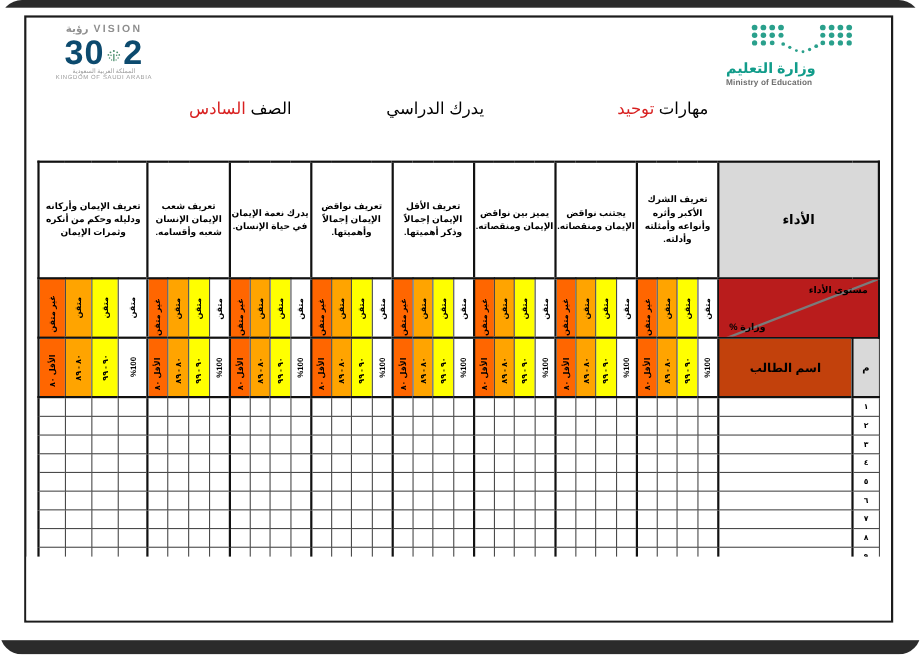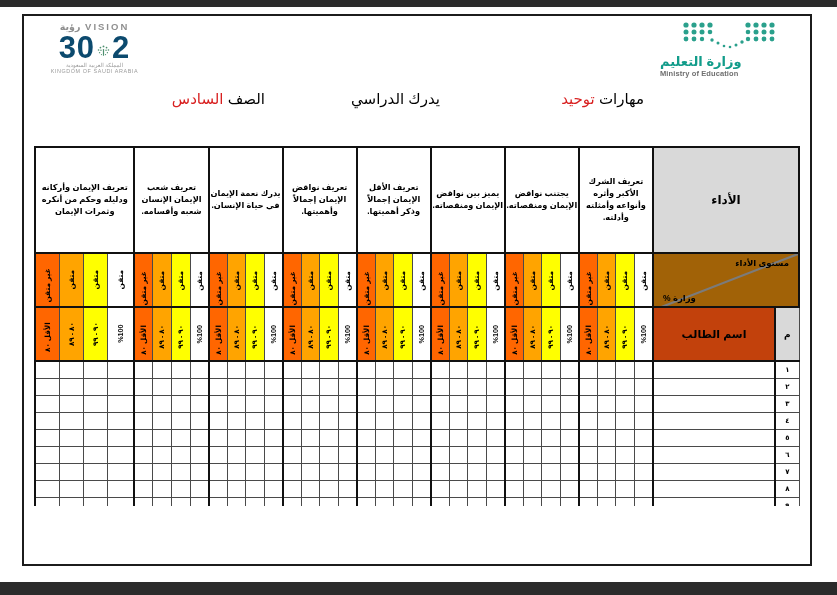--- a/index.html
+++ b/index.html
@@ -14,6 +14,7 @@
     height: 595px;
     background: #ffffff;
     overflow: hidden;
+    border-radius: 20px;
   }
   
   .chrome-bar {

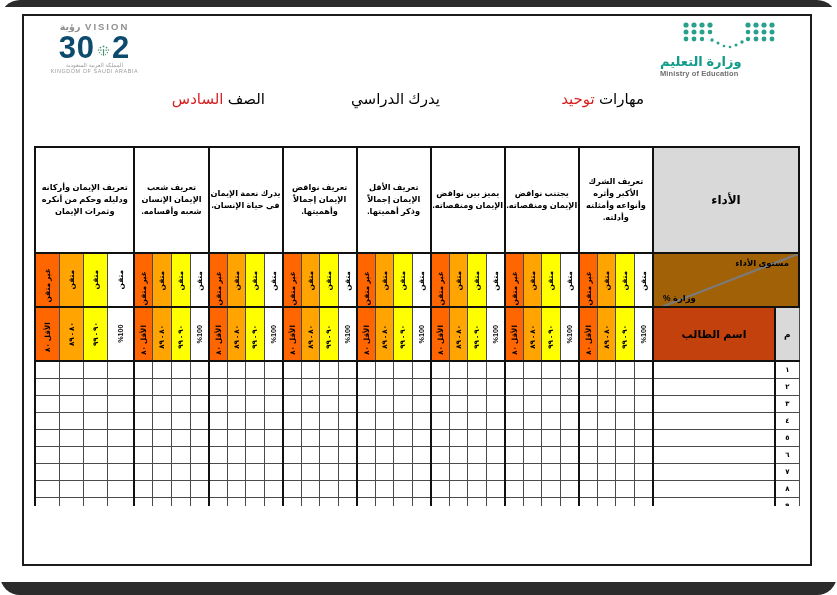--- a/index.html
+++ b/index.html
@@ -176,7 +176,7 @@
   
   .diag {
     position: relative;
-    background: #a16207;
+    background: #b91c1c;
     height: 52px;
   }
   .diag .dline {

